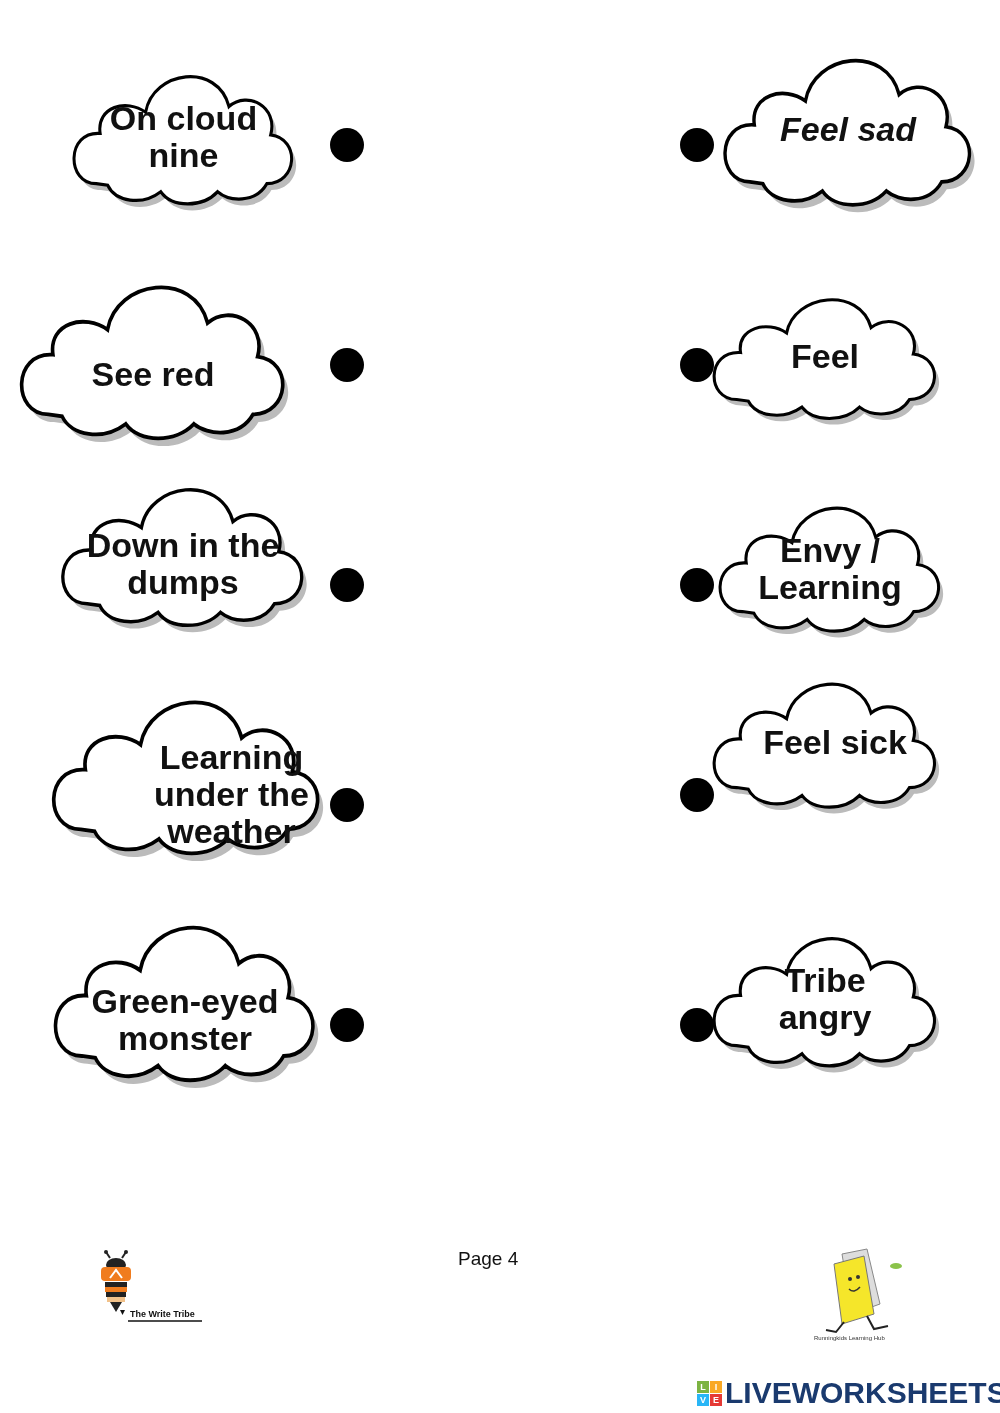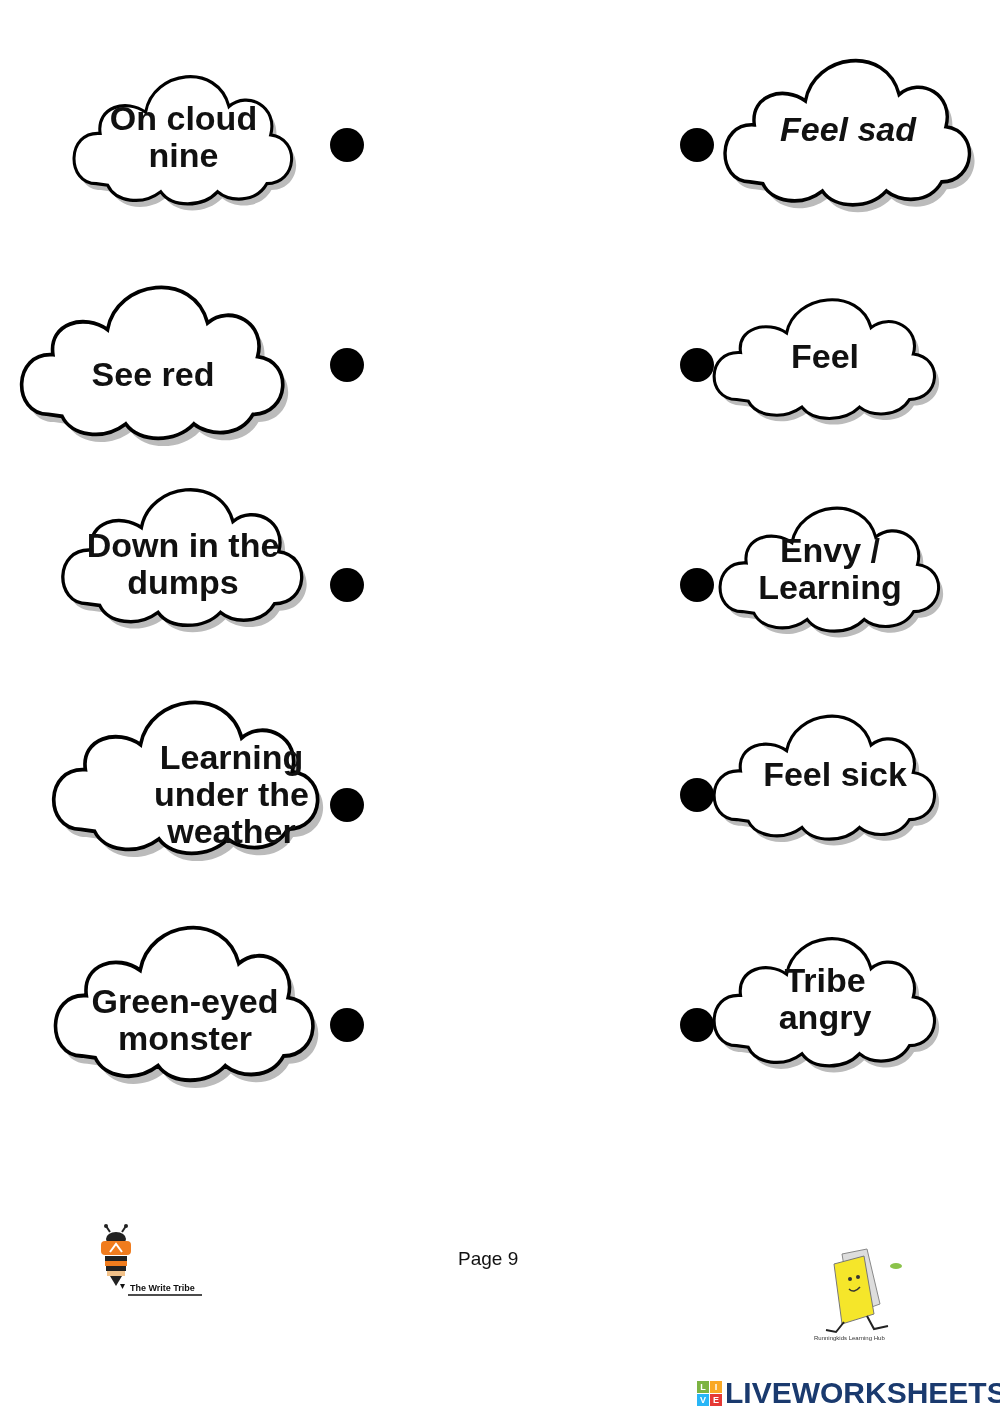--- a/index.html
+++ b/index.html
@@ -104,7 +104,7 @@
 </div>
 
 <div class="dot" style="left:680px;top:778px;"></div>
-<div class="cloud" style="left:706px;top:702px;width:238px;height:145px;">
+<div class="cloud" style="left:706px;top:670px;width:238px;height:145px;">
   <svg width="238" height="145" viewBox="0 0 310 185" preserveAspectRatio="none">
       <use href="#cloudpath" transform="translate(6,8)" fill="#bbb"></use>
       <use href="#cloudpath" fill="#fff" stroke="#000" stroke-width="4"></use>

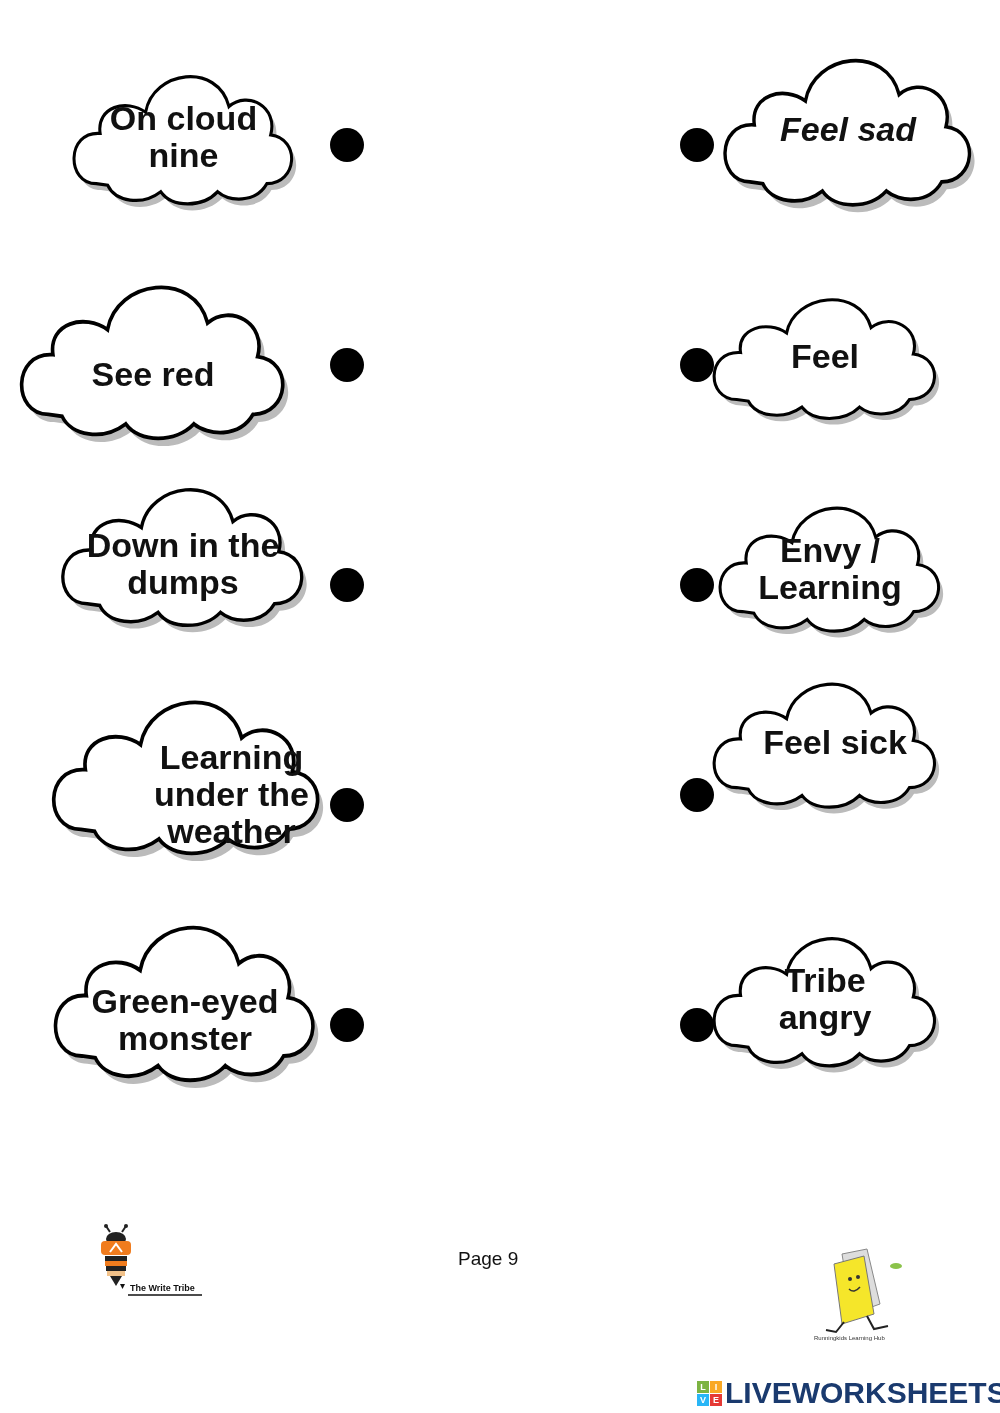--- a/index.html
+++ b/index.html
@@ -122,7 +122,7 @@
 angry</div>
 </div>
 
-<div class="page-num">Page 9</div>
+<div class="page-num">Page 4</div>
 
 <div class="logo-left">
   <svg width="110" height="80" viewBox="0 0 110 80">

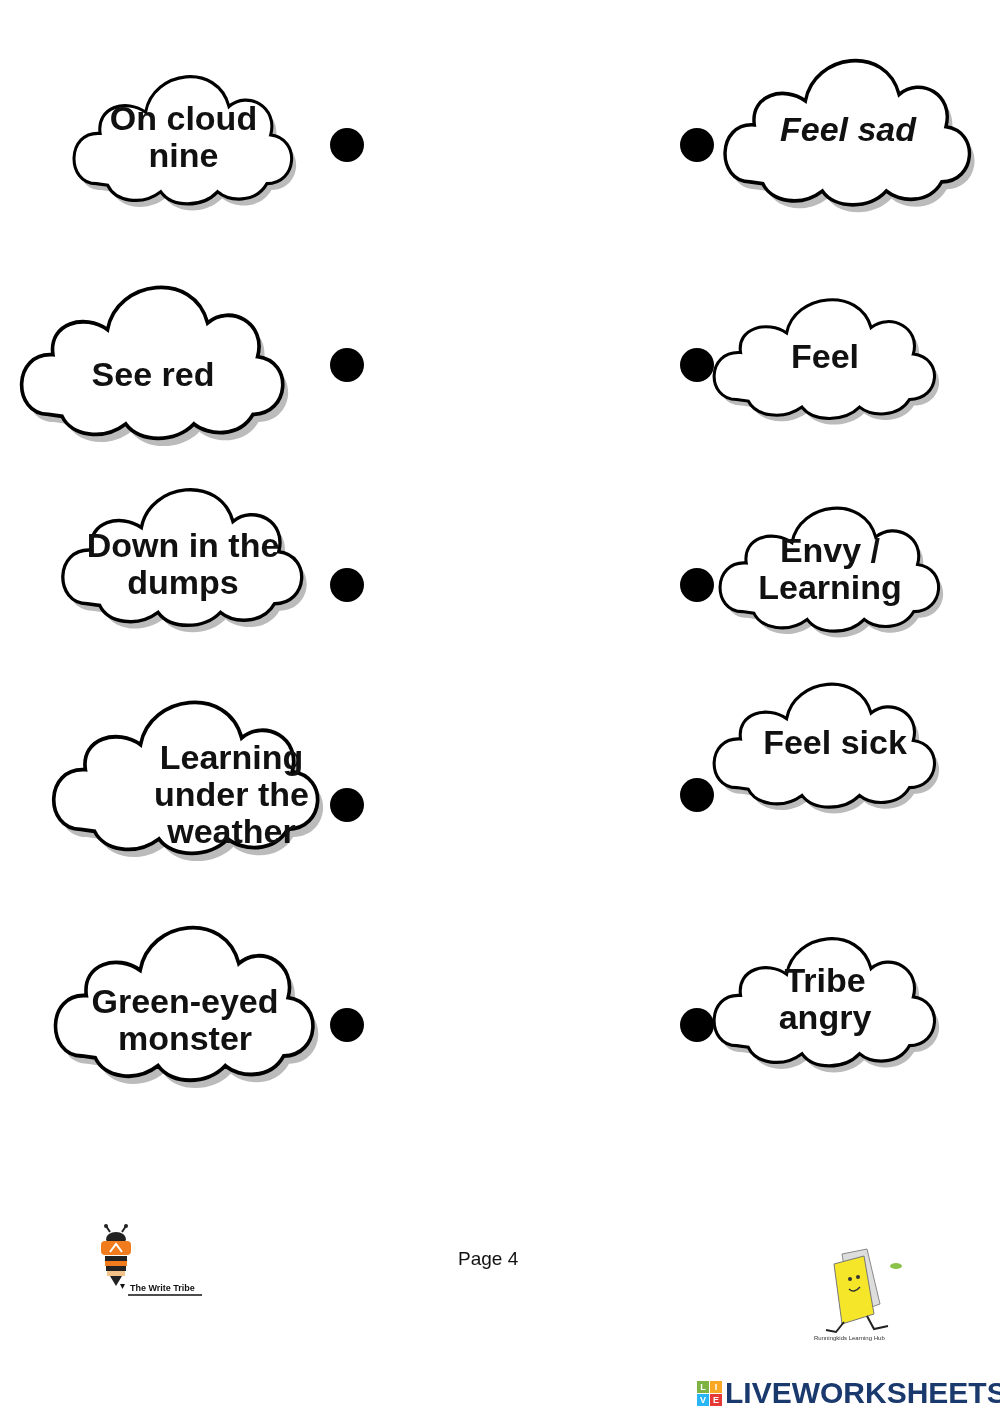--- a/index.html
+++ b/index.html
@@ -9,7 +9,7 @@
   .cloud .txt{position:absolute;left:0;top:0;width:100%;height:100%;display:flex;align-items:center;justify-content:center;text-align:center;font-weight:bold;font-size:34px;line-height:37px;color:#111;white-space:pre-line;}
   .dot{position:absolute;width:34px;height:34px;border-radius:50%;background:#000;cursor:pointer;}
   .page-num{position:absolute;left:458px;top:1248px;font-size:19px;color:#111;}
-  .logo-left{position:absolute;left:98px;top:1224px;width:110px;height:80px;}
+  .logo-left{position:absolute;left:98px;top:1250px;width:110px;height:80px;}
   .logo-right{position:absolute;left:812px;top:1244px;width:100px;height:100px;}
   .lw{position:absolute;left:697px;top:1377px;height:32px;display:flex;align-items:center;}
   .lw-blocks{display:grid;grid-template-columns:12px 12px;grid-template-rows:12px 12px;gap:1px;margin-right:3px;}

